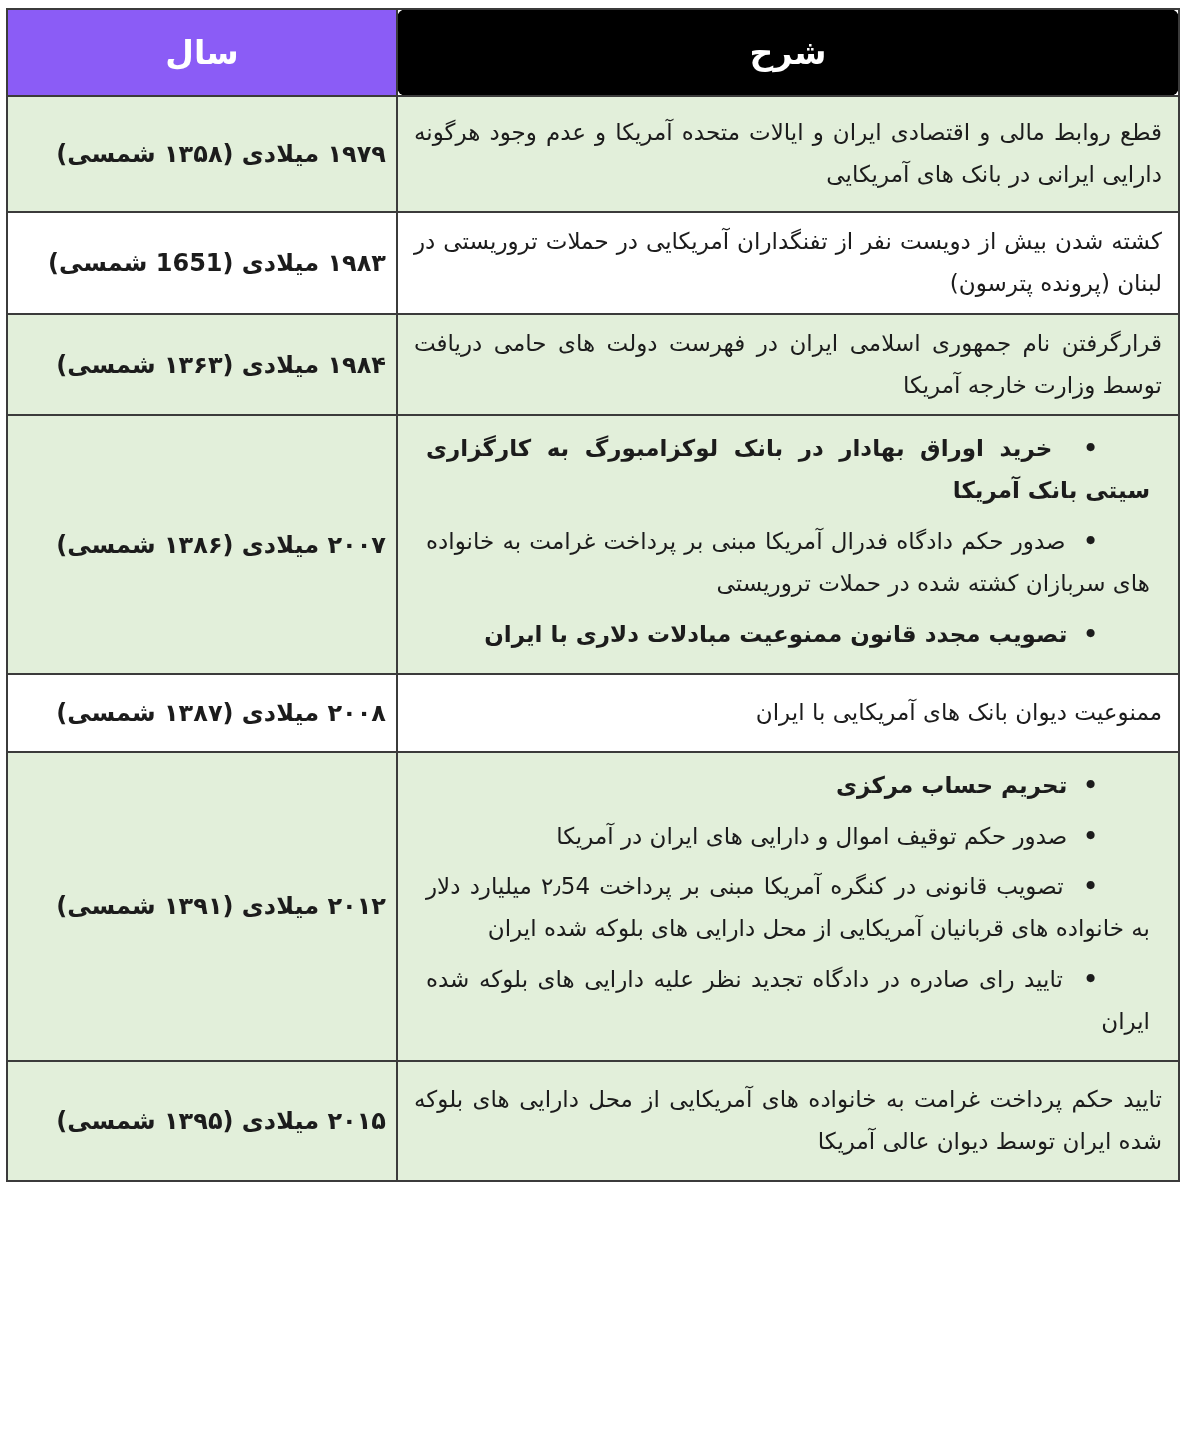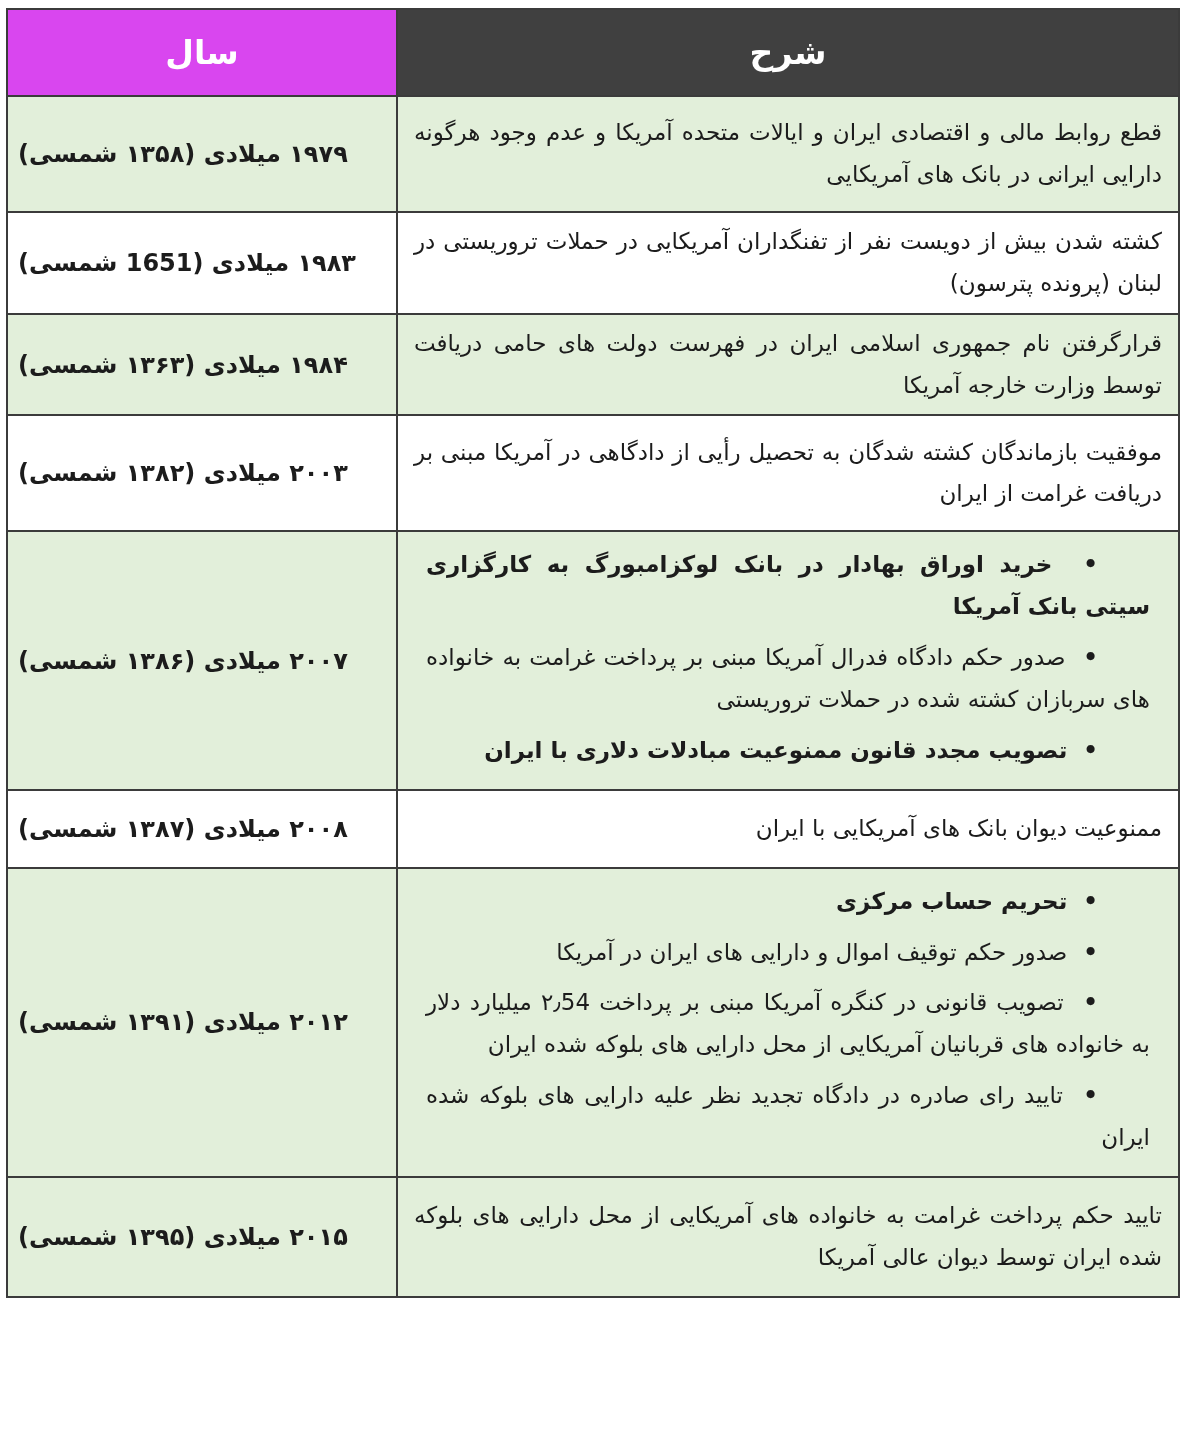--- a/index.html
+++ b/index.html
@@ -94,7 +94,7 @@
     <thead>
       <tr>
         <th style="background:#404040;color:#FFFFFF;">شرح</th>
-        <th style="background:#d946ef;color:#FFFFFF;margin-top:42px;">سال</th>
+        <th style="background:#8b5cf6;color:#FFFFFF;margin-top:42px;">سال</th>
       </tr>
     </thead>
     <tbody>

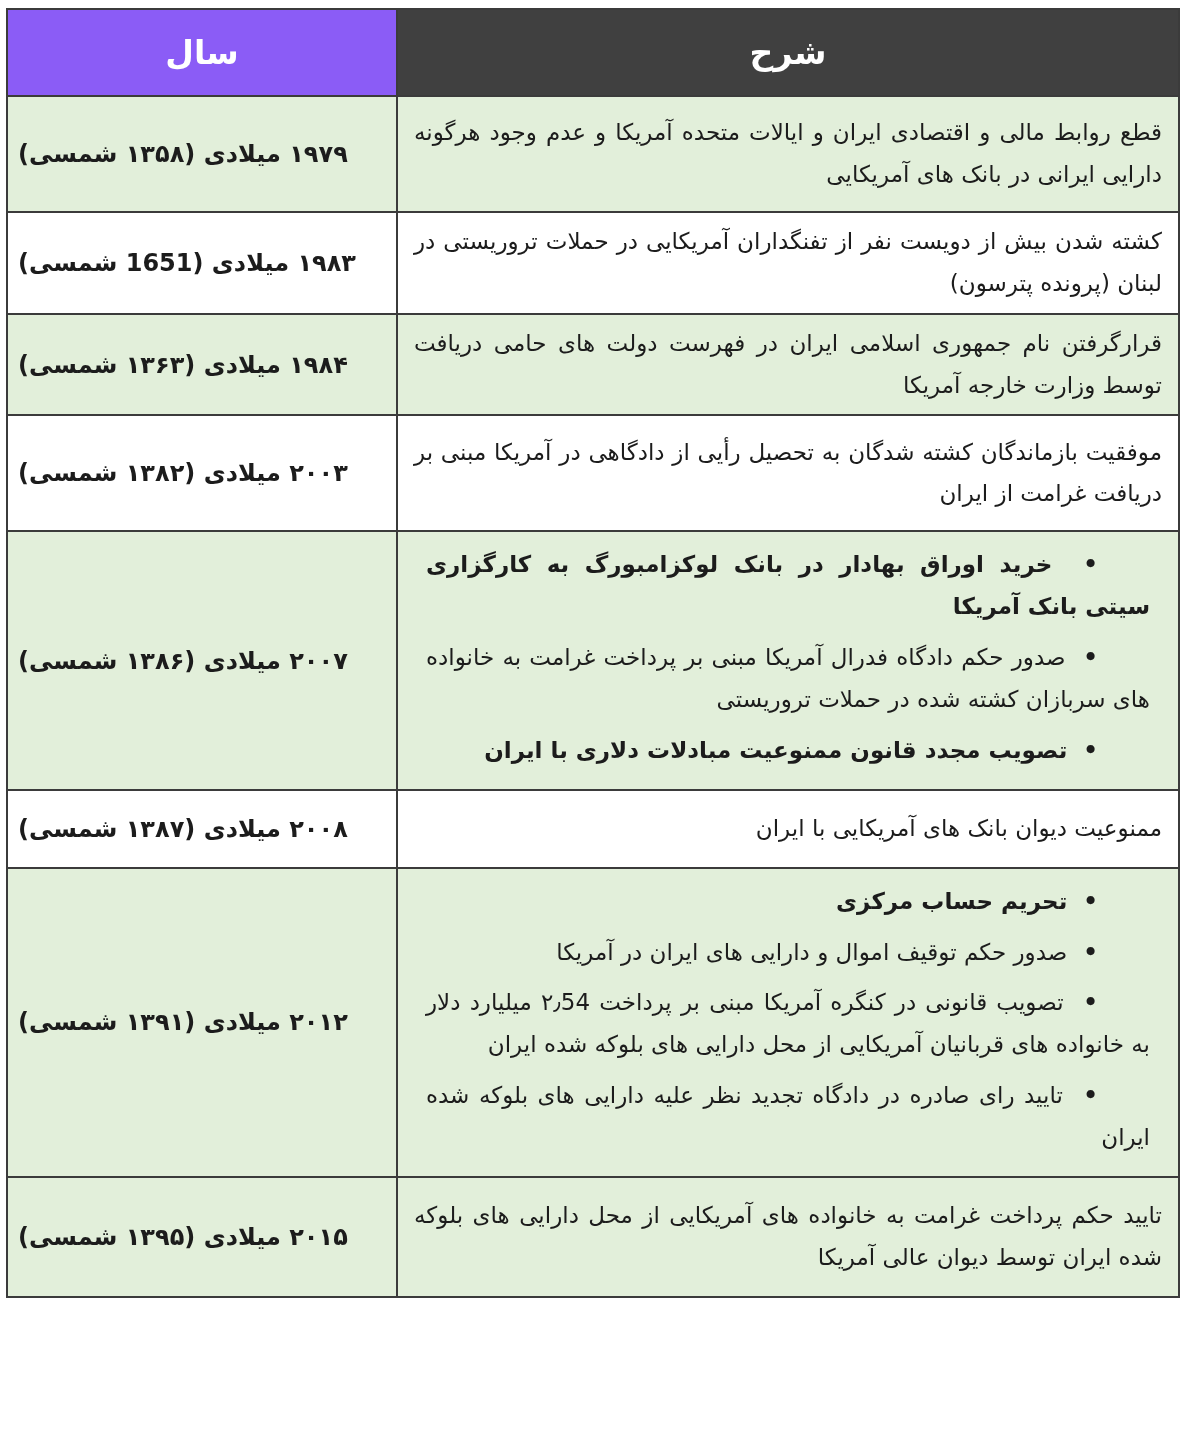--- a/index.html
+++ b/index.html
@@ -93,7 +93,7 @@
     </colgroup>
     <thead>
       <tr>
-        <th style="background:#404040;color:#FFFFFF;">شرح</th>
+        <th style="background:#000000;color:#FFFFFF;border-radius:9px;">شرح</th>
         <th style="background:#8b5cf6;color:#FFFFFF;margin-top:42px;">سال</th>
       </tr>
     </thead>

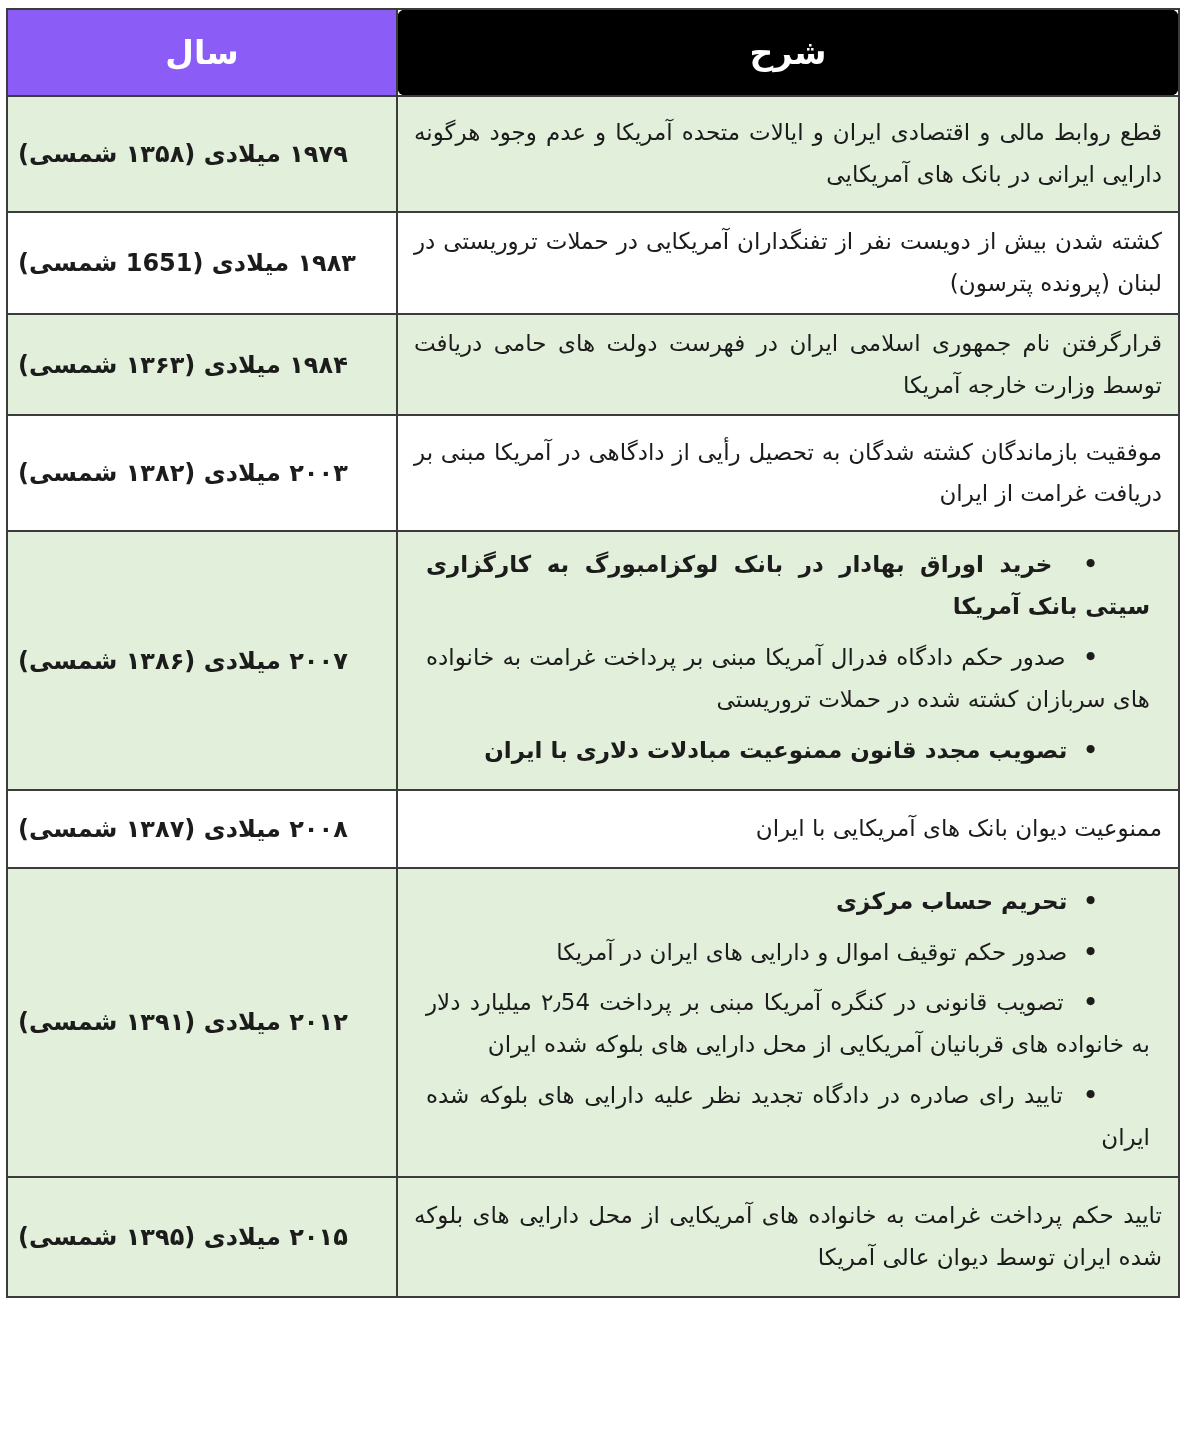--- a/index.html
+++ b/index.html
@@ -38,7 +38,7 @@
   col.desc-col  { width: 782px; }
 
   td.year-cell {
-    text-align: left;
+    text-align: right;
     vertical-align: middle;
     font-weight: bold;
     font-size: 24px;

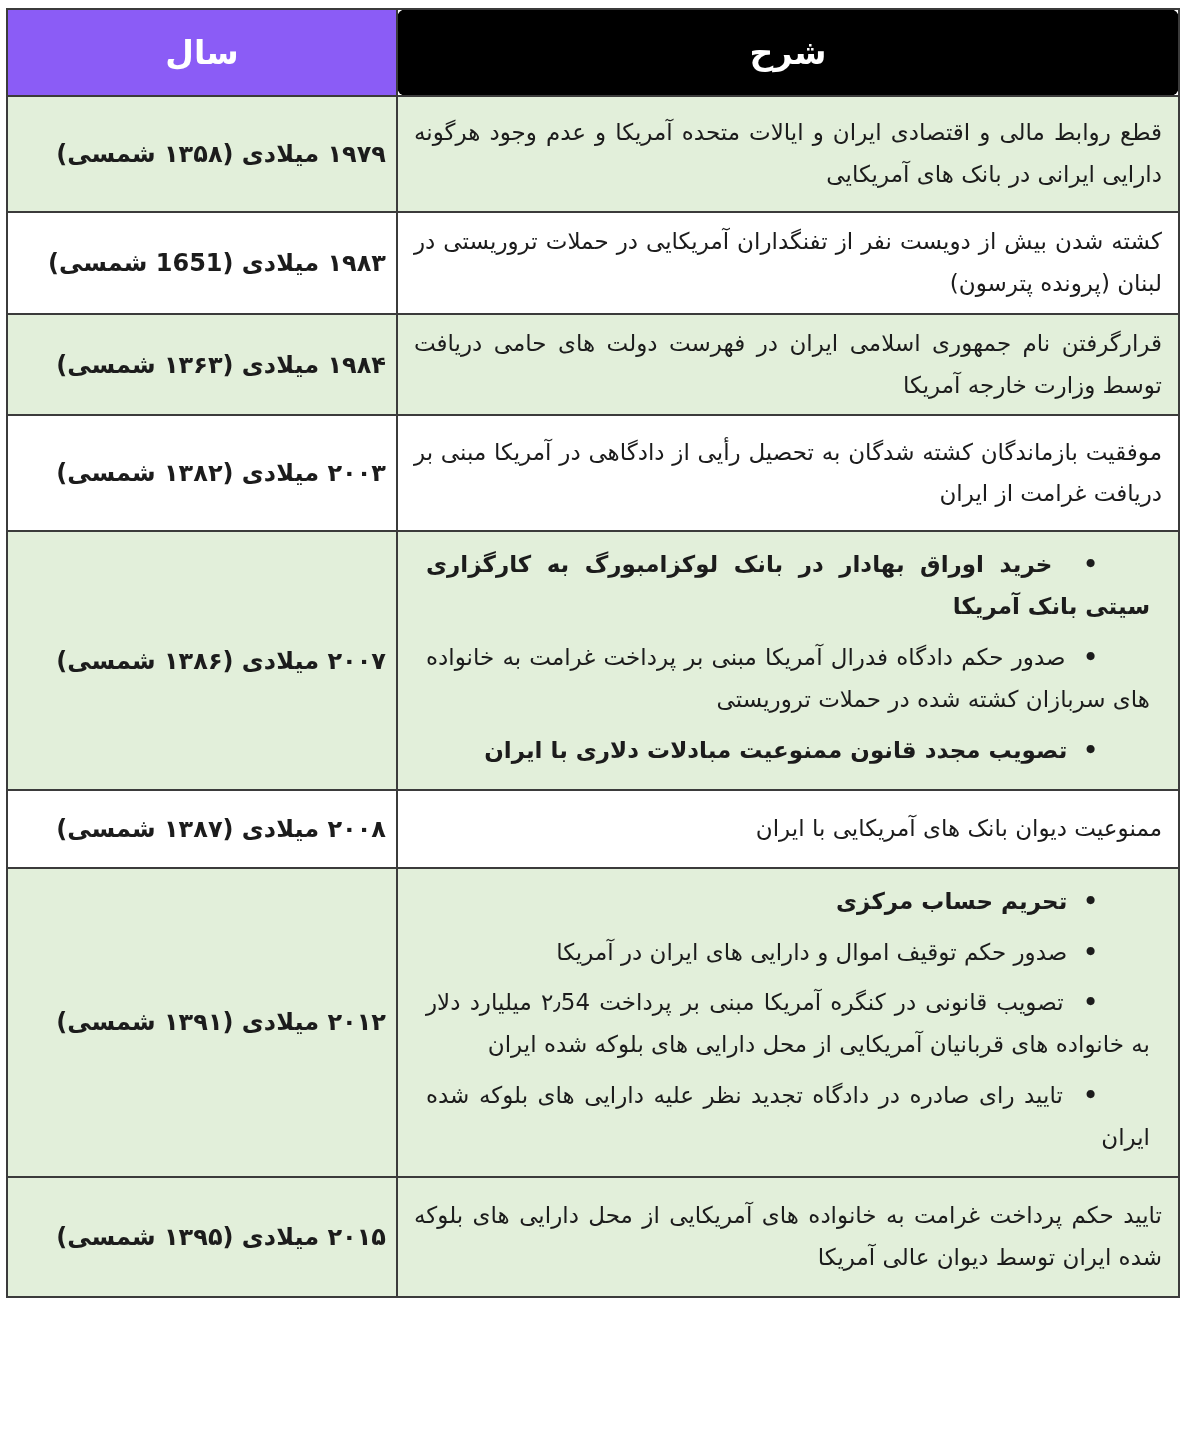--- a/index.html
+++ b/index.html
@@ -110,10 +110,6 @@
         <td class="desc-cell">قرارگرفتن نام جمهوری اسلامی ایران در فهرست دولت های حامی دریافت توسط وزارت خارجه آمریکا</td>
         <td class="year-cell">۱۹۸۴ میلادی (۱۳۶۳ شمسی)</td>
       </tr>
-      <tr class="plain rh-116">
-        <td class="desc-cell">موفقیت بازماندگان کشته شدگان به تحصیل رأیی از دادگاهی در آمریکا مبنی بر دریافت غرامت از ایران</td>
-        <td class="year-cell">۲۰۰۳ میلادی (۱۳۸۲ شمسی)</td>
-      </tr>
       <tr class="band rh-251">
         <td class="desc-cell">
           <ul class="bullets">

